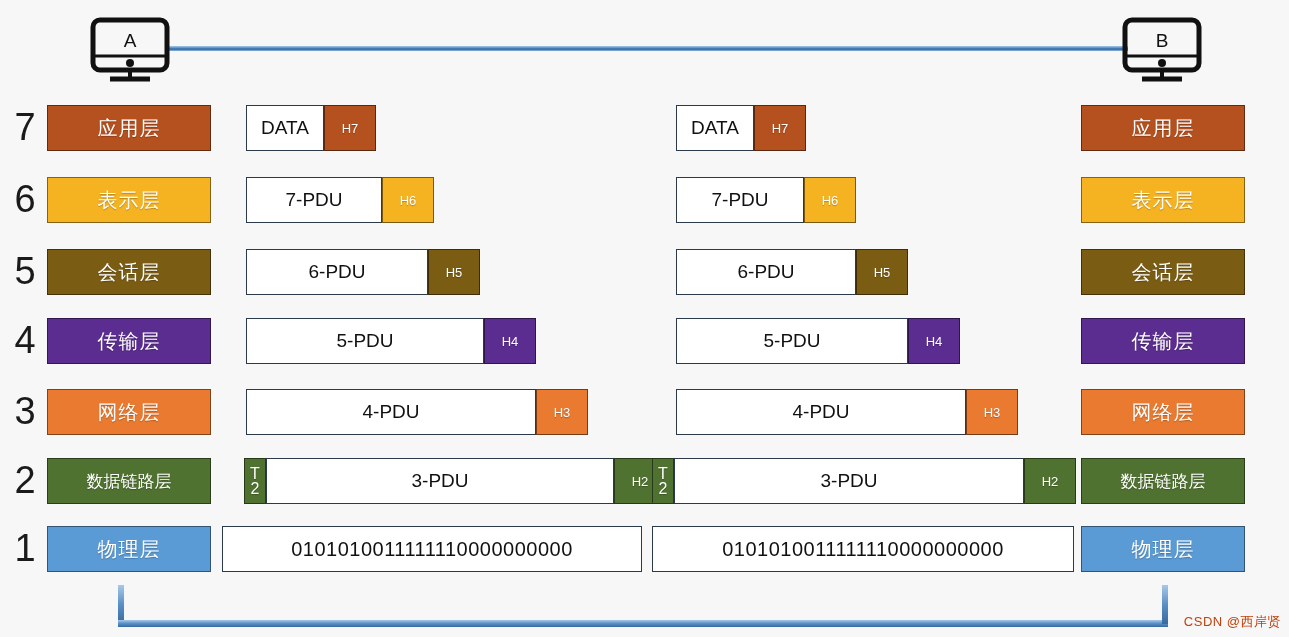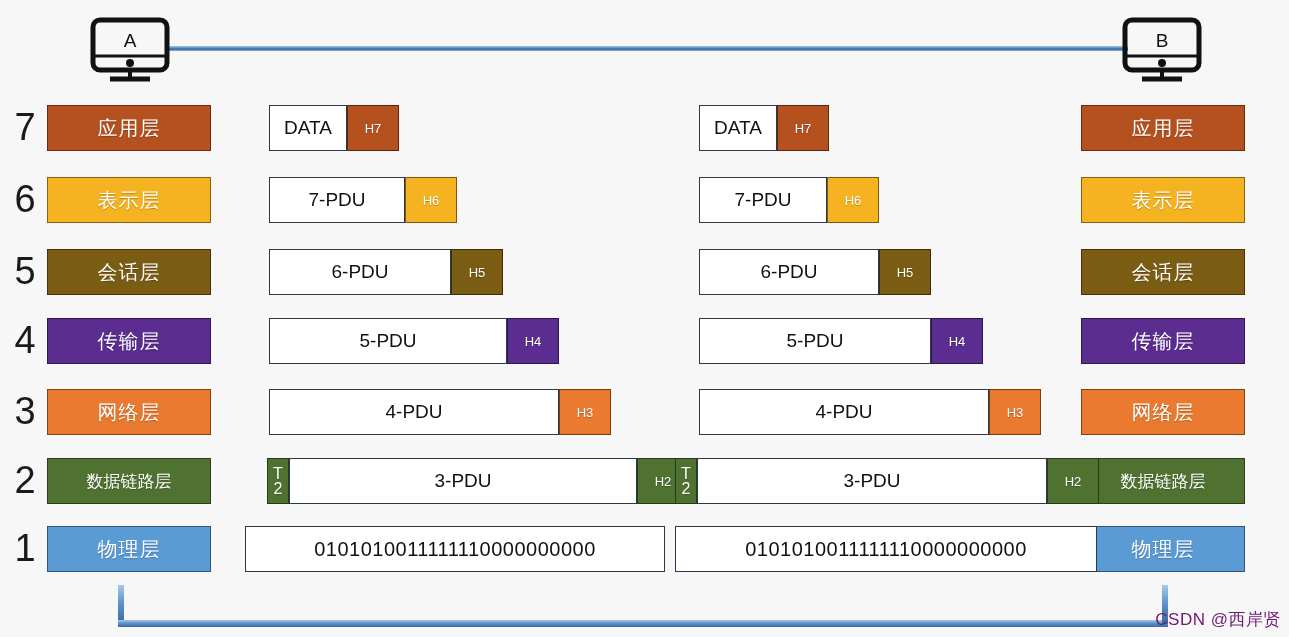--- a/index.html
+++ b/index.html
@@ -54,7 +54,7 @@
   .layer-right{left:1081px;}
 
   
-  .pkt{position:absolute;height:46px;top:2px;display:flex;align-items:stretch;margin-left:23px;}
+  .pkt{position:absolute;height:46px;top:2px;display:flex;align-items:stretch;}
   .pkt .body{
     background:#ffffff;border:1.5px solid #2b3a4a;box-sizing:border-box;
     display:flex;align-items:center;justify-content:center;

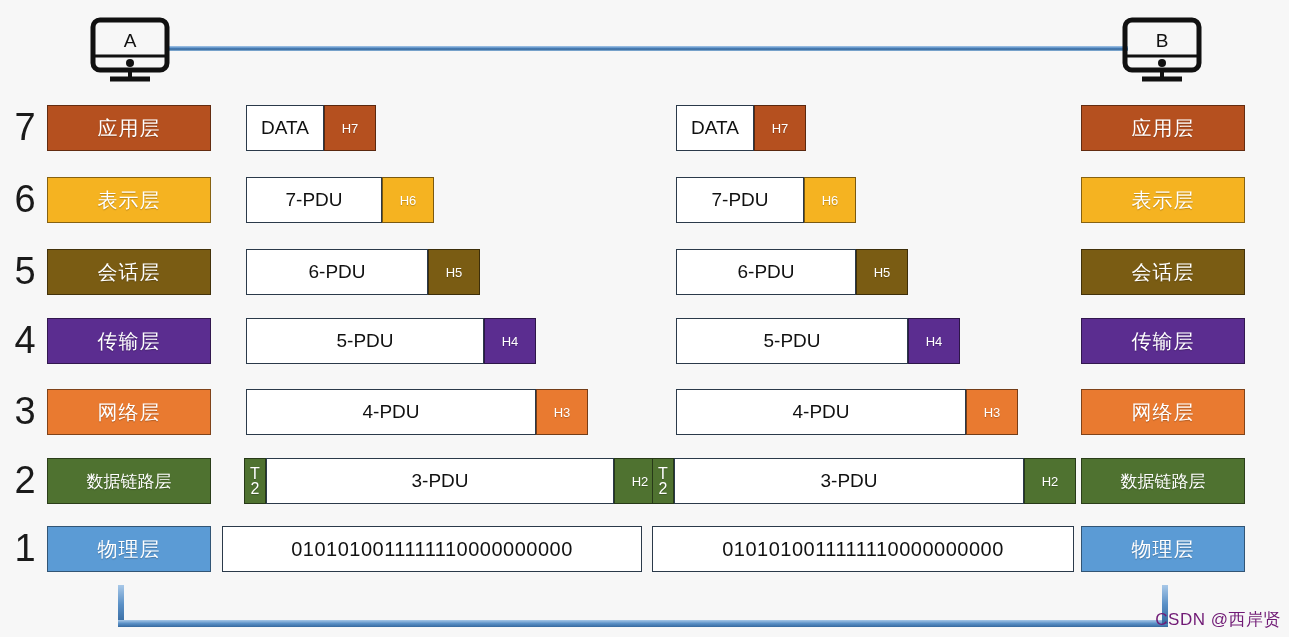--- a/index.html
+++ b/index.html
@@ -76,7 +76,7 @@
 
   .watermark{
     position:absolute;right:8px;bottom:6px;
-    font-size:17px;color:#701a75;letter-spacing:.5px;
+    font-size:13px;color:#c2410c;letter-spacing:.5px;
     font-family:"Liberation Sans",sans-serif;
   }
 </style>

